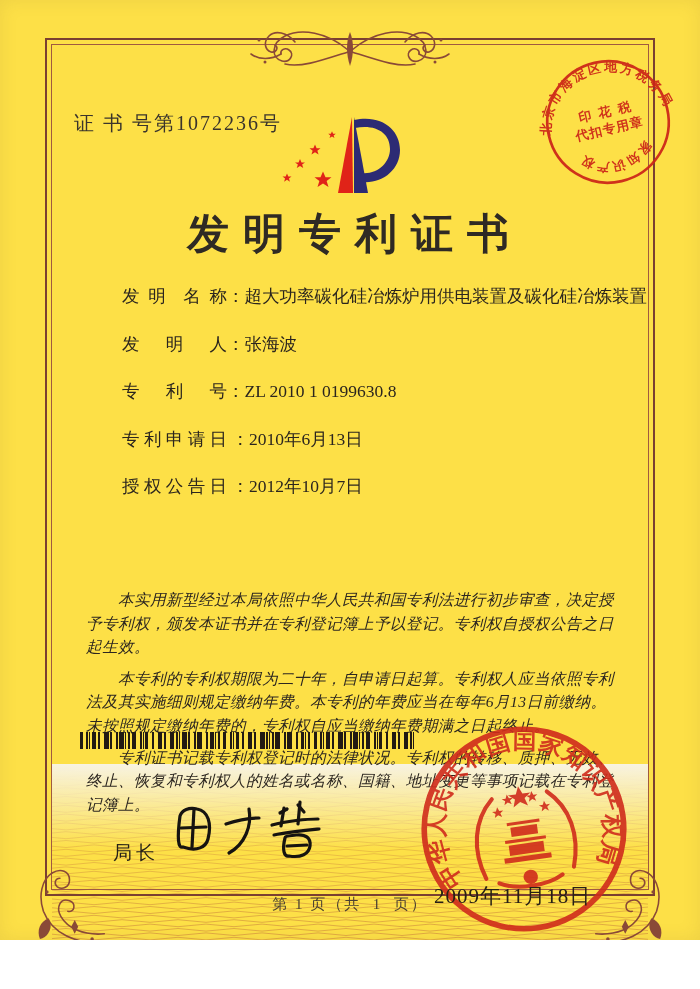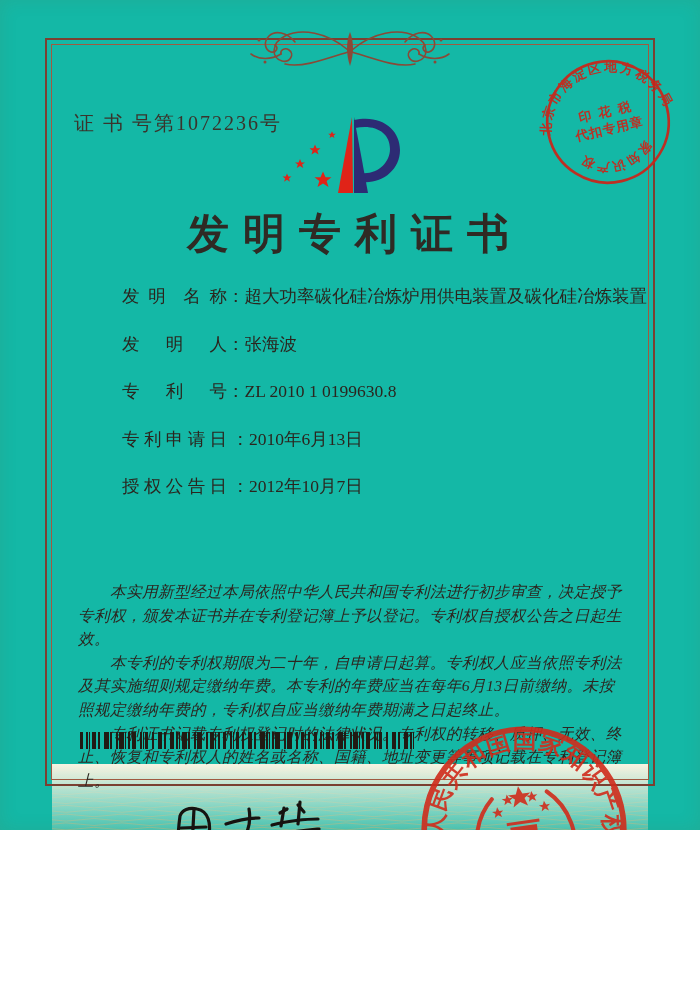--- a/index.html
+++ b/index.html
@@ -4,8 +4,8 @@
 <style>
   html,body{margin:0;padding:0;}
   #page{
-    position:relative; width:700px; height:830px; overflow:hidden;
-    background:#14b8a6;
+    position:relative; width:700px; height:940px; overflow:hidden;
+    background:#fde047;
     font-family:"Liberation Serif","DejaVu Serif",serif;
     color:#2b251e;
     box-shadow:inset 0 0 18px rgba(120,90,40,.12);

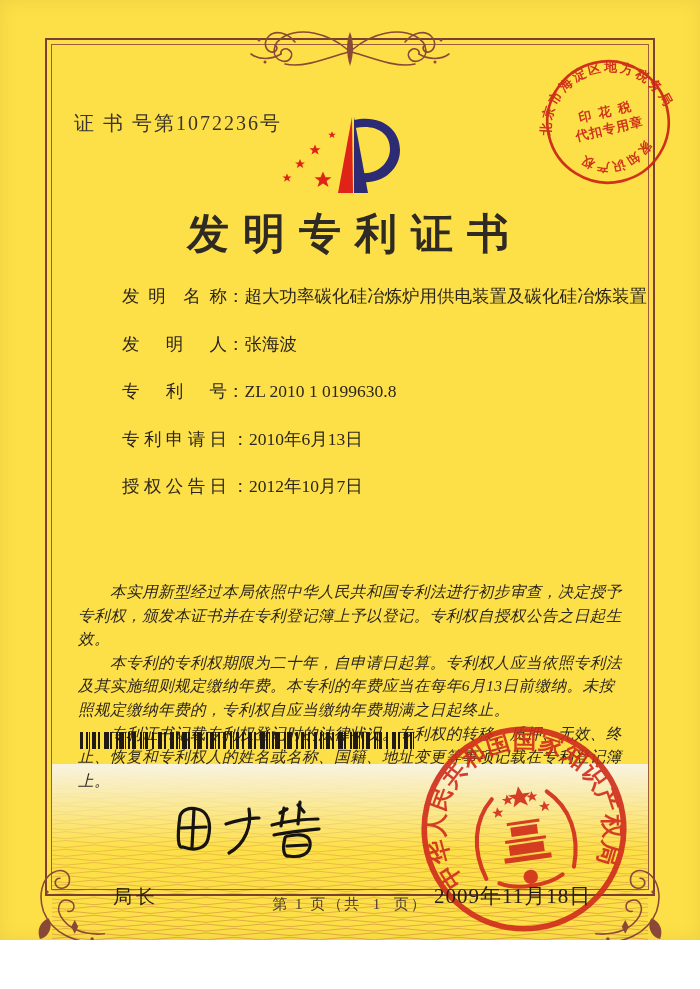--- a/index.html
+++ b/index.html
@@ -30,7 +30,7 @@
   .flabel{white-space:pre;}
   .fvalue{white-space:pre;}
   .paras{position:absolute; left:78px; top:580px; width:547px; z-index:4;}
-  .paras p{margin:0; text-indent:2.05em; font-size:15.6px; line-height:23.6px;
+  .paras p{margin:8px; text-indent:2.05em; font-size:15.6px; line-height:23.6px;
     font-style:italic; color:#2c2620; letter-spacing:.4px;}
   .barcode{position:absolute; left:80px; top:732px; width:336px; height:17px; z-index:4;
     background:

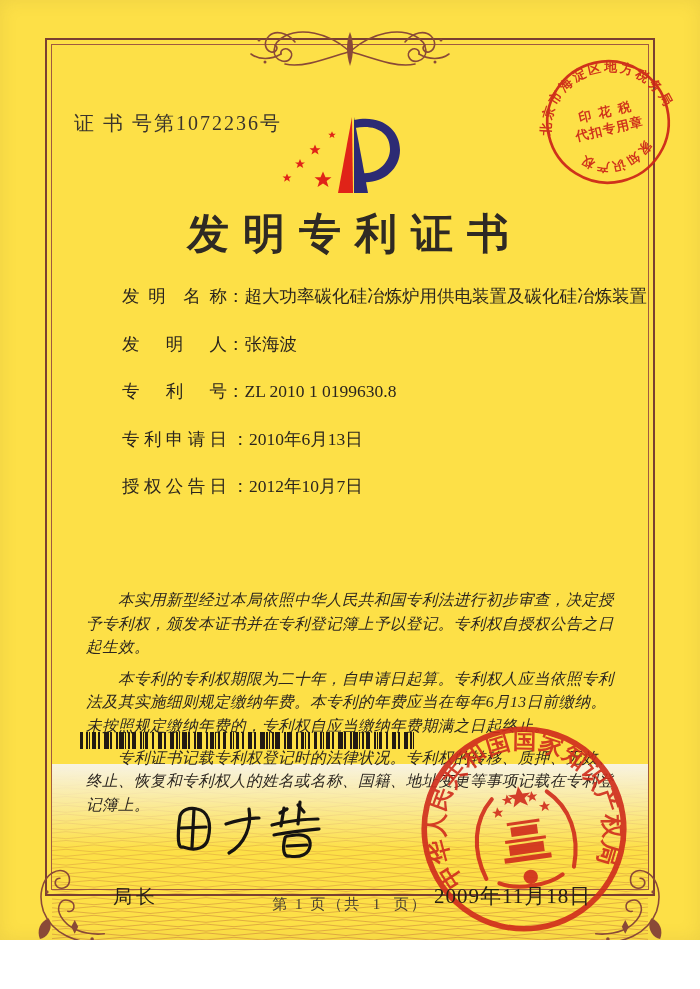--- a/index.html
+++ b/index.html
@@ -37,7 +37,7 @@
       repeating-linear-gradient(90deg,#211a13 0 2px,transparent 2px 6px),
       repeating-linear-gradient(90deg,#211a13 0 1px,transparent 1px 9px),
       repeating-linear-gradient(90deg,#211a13 0 3px,transparent 3px 13px);}
-  .director{position:absolute; left:113px; top:840px; font-size:19px; letter-spacing:4px; color:#262018; z-index:4;margin-top:44px;}
+  .director{position:absolute; left:113px; top:840px; font-size:19px; letter-spacing:4px; color:#262018; z-index:4;}
   .signature{position:absolute; left:168px; top:786px; z-index:4;}
   .ghost{position:absolute; width:1px; height:1px; overflow:hidden; opacity:0; font-size:1px;}
   .seal-date{position:absolute; left:434px; top:856px; font-size:21px; letter-spacing:1px;

